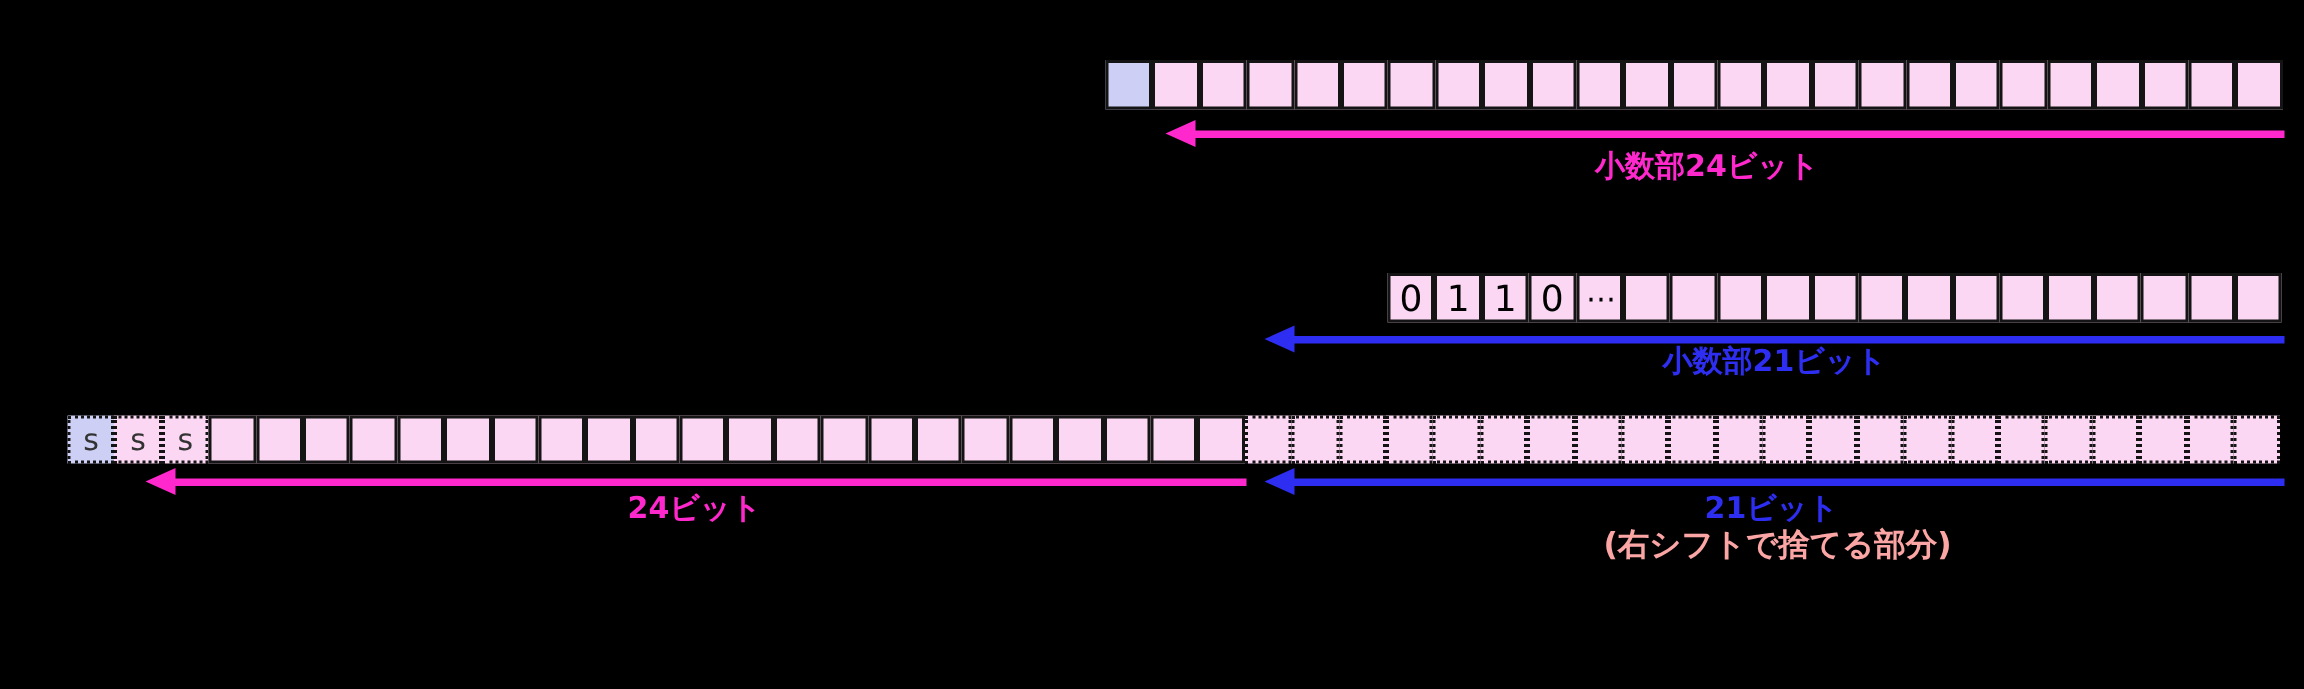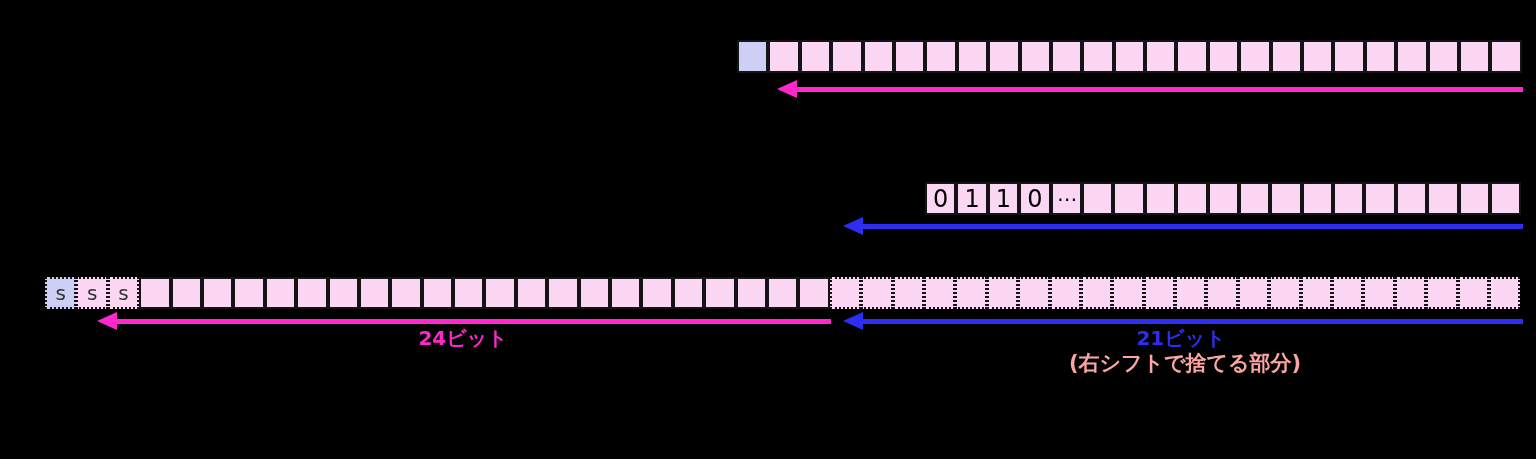--- a/index.html
+++ b/index.html
@@ -152,6 +152,7 @@
     </div>
     <div class="arrow-line" style="left: 791px; width: 732px; top: 86.5px; background: rgb(255, 40, 204);"></div>
     <div class="arrow-head" style="left: 777px; top: 80px; border-right: 20px solid rgb(255, 40, 204);"></div>
+    <div class="arrow-label" style="left: 1138px; top: 99px; color: rgb(255, 40, 204);">小数部24ビット</div>
     <div class="arrow-line" style="left: 857px; width: 666px; top: 223.5px; background: rgb(46, 46, 242);"></div>
     <div class="arrow-head" style="left: 843px; top: 217px; border-right: 20px solid rgb(46, 46, 242);"></div>
     <div class="arrow-line" style="left: 111px; width: 720px; top: 318.5px; background: rgb(255, 40, 204);"></div>

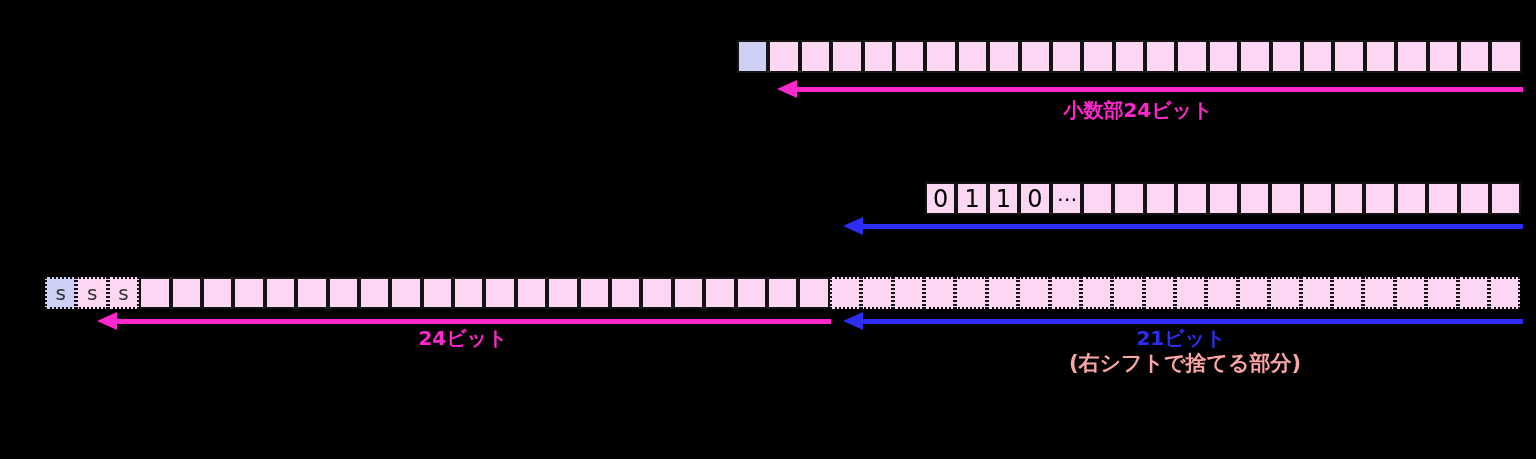--- a/index.html
+++ b/index.html
@@ -155,6 +155,7 @@
     <div class="arrow-label" style="left: 1138px; top: 99px; color: rgb(255, 40, 204);">小数部24ビット</div>
     <div class="arrow-line" style="left: 857px; width: 666px; top: 223.5px; background: rgb(46, 46, 242);"></div>
     <div class="arrow-head" style="left: 843px; top: 217px; border-right: 20px solid rgb(46, 46, 242);"></div>
+    <div class="arrow-label" style="left: 1183px; top: 229px; color: rgb(46, 46, 242);">小数部21ビット</div>
     <div class="arrow-line" style="left: 111px; width: 720px; top: 318.5px; background: rgb(255, 40, 204);"></div>
     <div class="arrow-head" style="left: 97px; top: 312px; border-right: 20px solid rgb(255, 40, 204);"></div>
     <div class="arrow-label" style="left: 463px; top: 327px; color: rgb(255, 40, 204);">24ビット</div>

